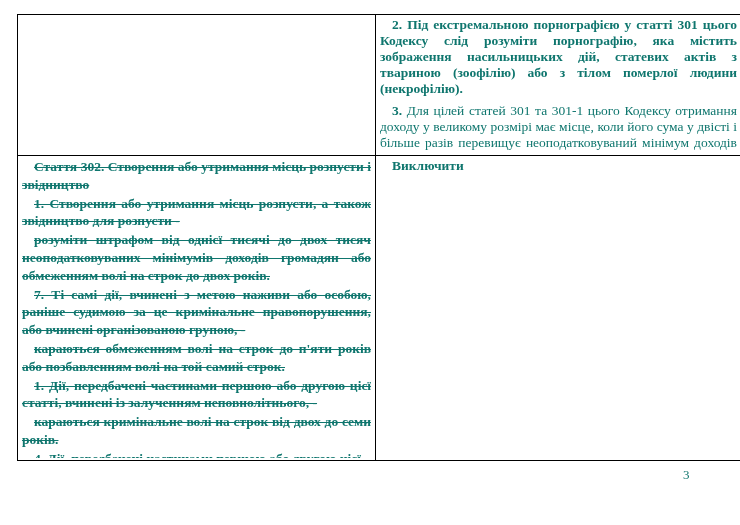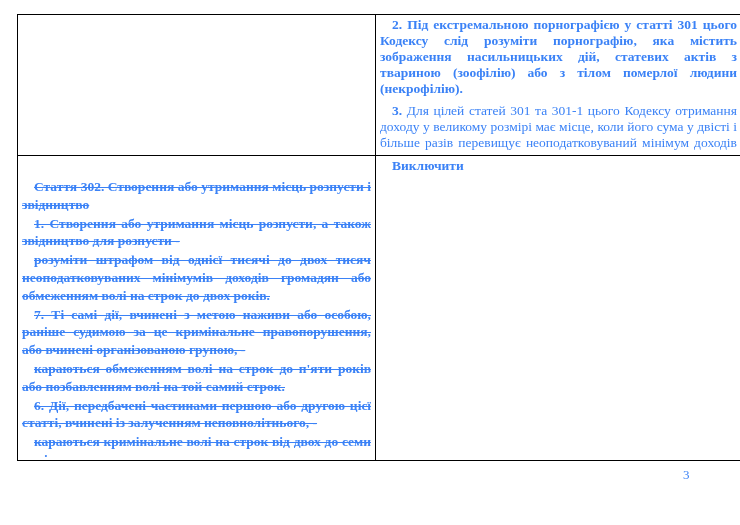--- a/index.html
+++ b/index.html
@@ -9,7 +9,7 @@
     height: 525px;
     background: #ffffff;
     font-family: "Liberation Serif", serif;
-    color: #3b82f6;
+    color: #0f766e;
     overflow: hidden;
   }
   table.cmp {

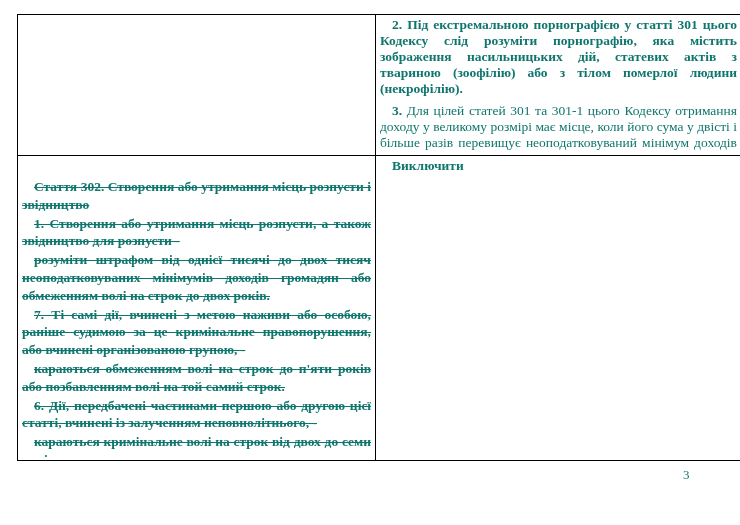--- a/index.html
+++ b/index.html
@@ -49,7 +49,6 @@
     font-weight: bold;
     text-decoration: line-through;
     text-decoration-thickness: 1px;
-    margin-top: 20px;
   }
   .struck .para + .para { margin-top: 1px; }
 

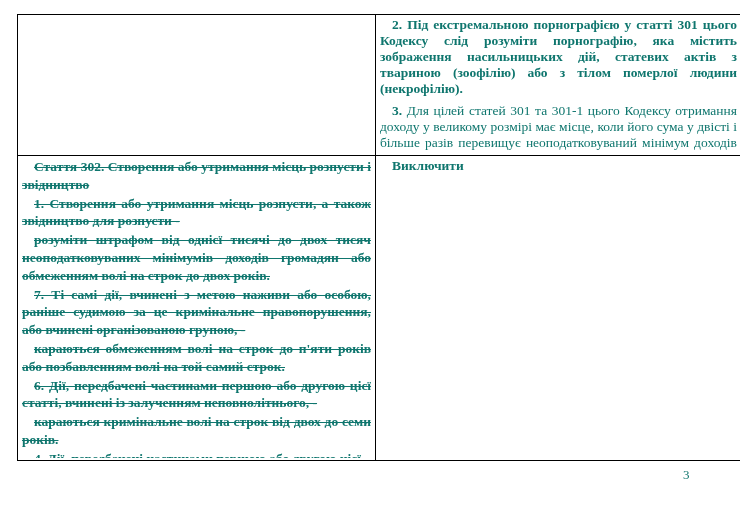--- a/index.html
+++ b/index.html
@@ -98,7 +98,7 @@
           <p class="para">розуміти штрафом від однієї тисячі до двох тисяч неоподатковуваних мінімумів доходів громадян або обмеженням волі на строк до двох років.</p>
           <p class="para">7. Ті самі дії, вчинені з метою наживи або особою, раніше судимою за це кримінальне правопорушення, або вчинені організованою групою, -</p>
           <p class="para">караються обмеженням волі на строк до п'яти років або позбавленням волі на той самий строк.</p>
-          <p class="para">6. Дії, передбачені частинами першою або другою цієї статті, вчинені із залученням неповнолітнього, -</p>
+          <p class="para">1. Дії, передбачені частинами першою або другою цієї статті, вчинені із залученням неповнолітнього, -</p>
           <p class="para">караються кримінальне волі на строк від двох до семи років.</p>
           <p class="para">4. Дії, передбачені частинами першою або другою цієї</p>
         </div>

